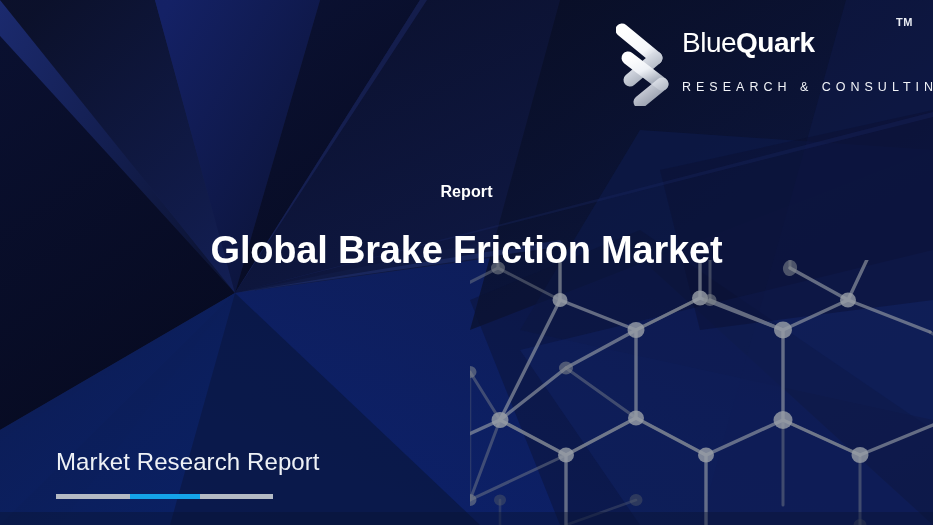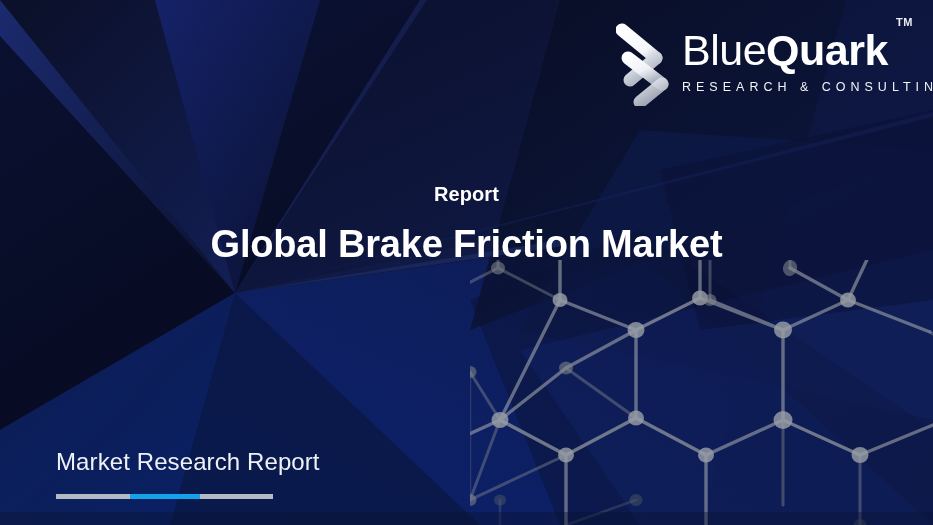--- a/index.html
+++ b/index.html
@@ -50,7 +50,7 @@
     position: absolute;
     left: 66px;
     top: 15px;
-    font-size: 43px;
+    font-size: 28px;
     font-weight: 700;
     letter-spacing: -0.5px;
     color: #ffffff;

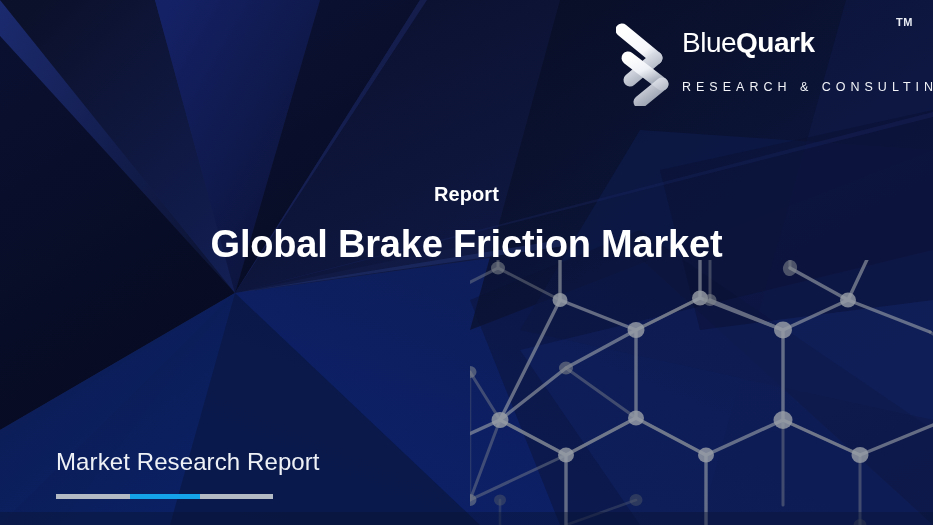--- a/index.html
+++ b/index.html
@@ -87,7 +87,7 @@
     text-align: center;
   }
   .kicker {
-    font-size: 20px;
+    font-size: 16px;
     font-weight: 700;
     color: #ffffff;
     letter-spacing: 0.1px;

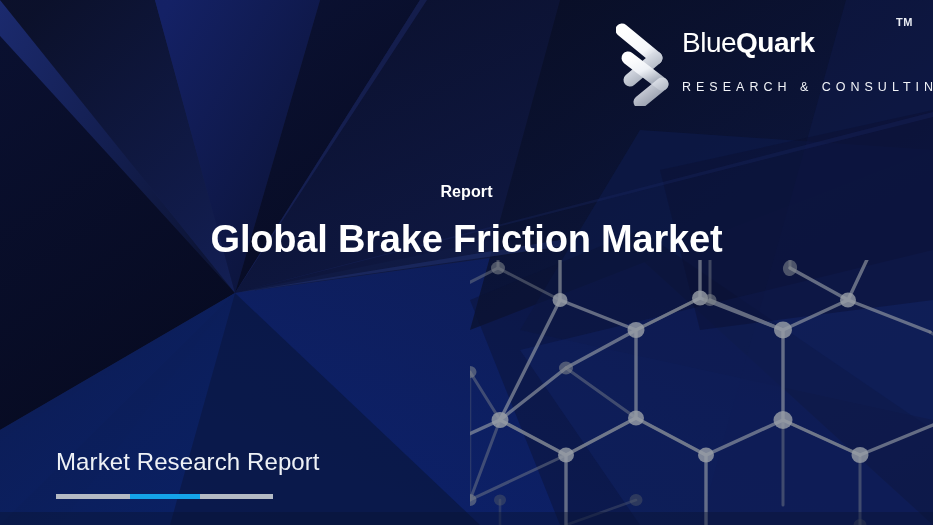--- a/index.html
+++ b/index.html
@@ -94,7 +94,7 @@
     line-height: 1.2;
   }
   .main-title {
-    margin-top: 17px;
+    margin-top: 28px;
     font-size: 38px;
     font-weight: 700;
     color: #ffffff;

